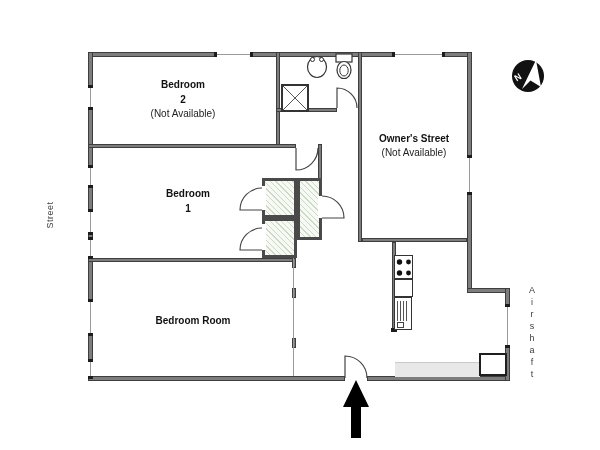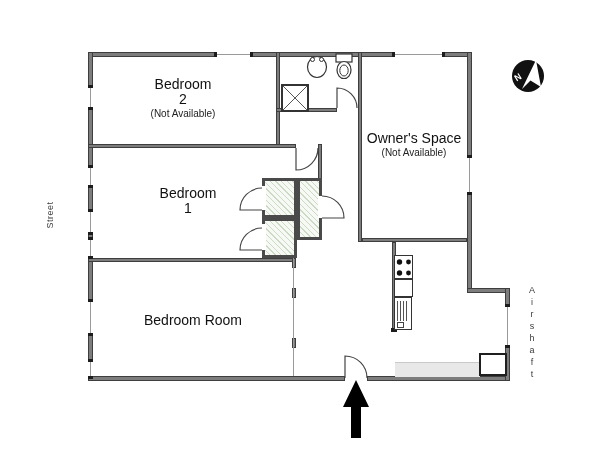--- a/index.html
+++ b/index.html
@@ -13,7 +13,7 @@
   .gapmask{position:absolute;background:#ffffff;}
   .fixture{position:absolute;background:#ffffff;border:1px solid #333;box-sizing:border-box;}
   .room-label{position:absolute;text-align:center;color:#111;}
-  .room-name{font-weight:normal;font-size:14px;line-height:15px;}
+  .room-name{font-weight:bold;font-size:10px;line-height:15px;}
   .room-note{font-size:10px;line-height:13px;color:#222;}
   #street-label{position:absolute;left:26px;top:196px;width:48px;height:38px;
      display:flex;align-items:center;justify-content:center;

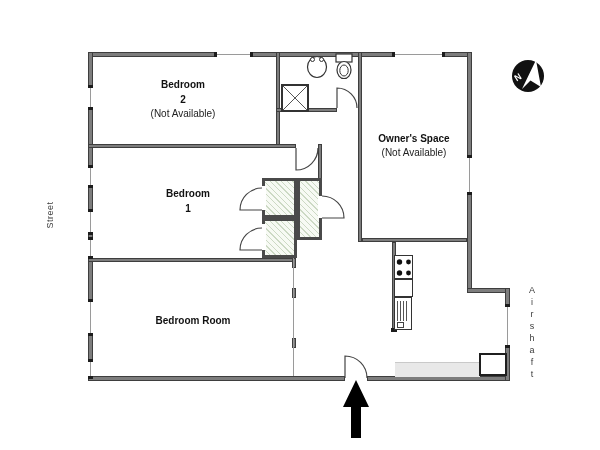--- a/index.html
+++ b/index.html
@@ -177,7 +177,7 @@
   </div>
 
   <div class="room-label" style="left:361px;top:131px;width:106px;">
-    <div class="room-name">Owner's Space</div>
+    <div class="room-name">Owner's Street</div>
     <div class="room-note">(Not Available)</div>
   </div>
 

